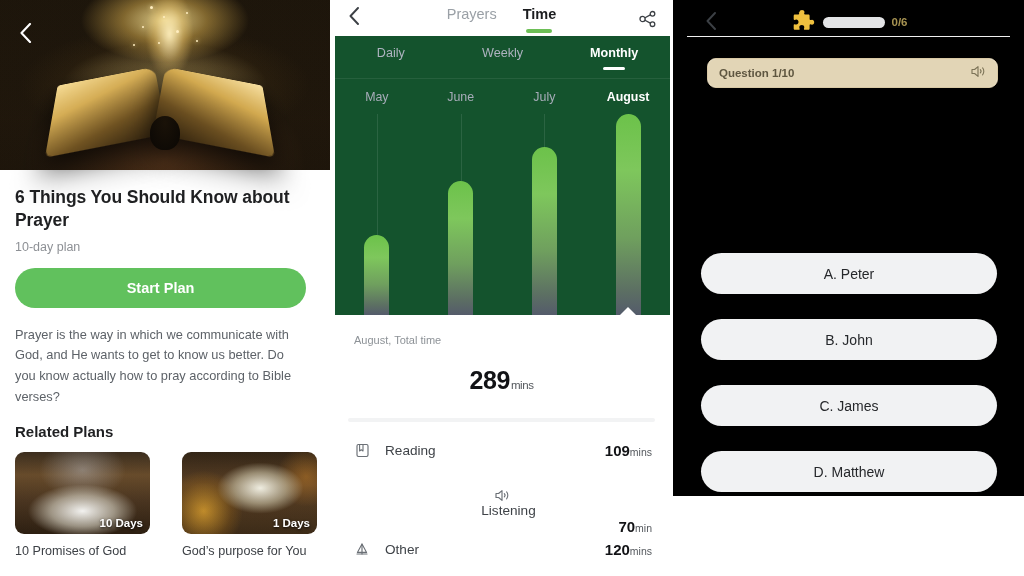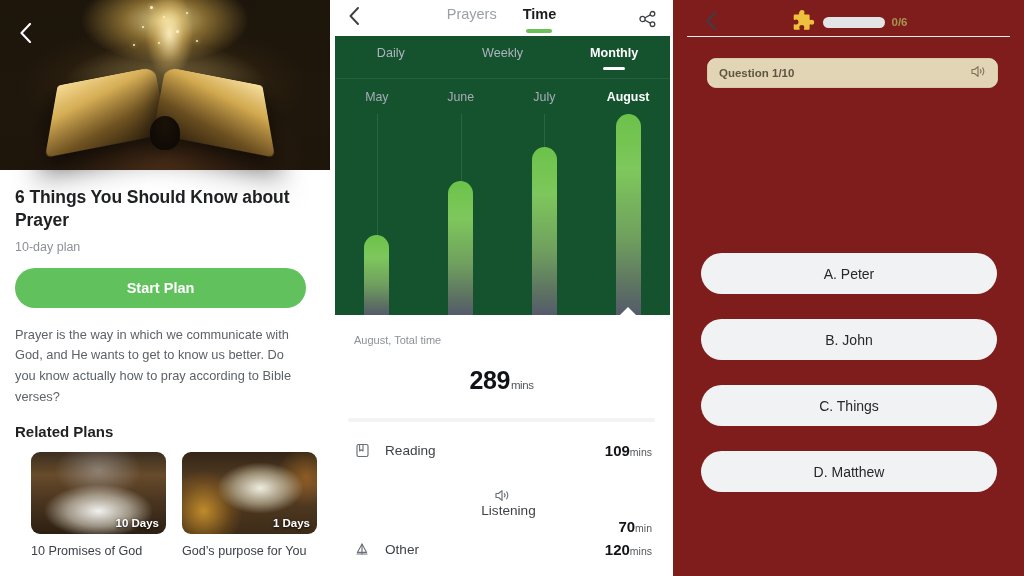--- a/index.html
+++ b/index.html
@@ -167,7 +167,7 @@
   .stat-val .unit { font-size: 10.5px; font-weight: 400; color: #54585d; }
 
   
-  .panel3 { position: relative; width: 351px; height: 576px; background: #7f1d1d; }
+  .panel3 { position: relative; width: 351px; height: 496px; background: #000000; }
   .p3-header { position: relative; height: 37px; }
   .p3-back { position: absolute; left: 32px; top: 12px; cursor: pointer; }
   .p3-progress { position: absolute; left: 0; right: 0; top: 9px; display: flex;

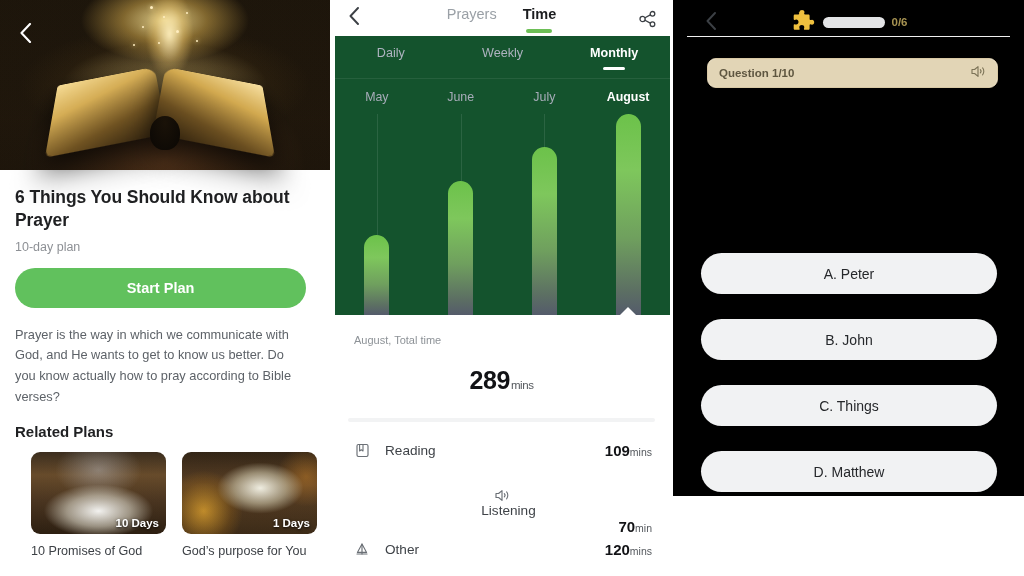--- a/index.html
+++ b/index.html
@@ -383,7 +383,7 @@
     <div class="answers">
       <div class="answer">A. Peter</div>
       <div class="answer">B. John</div>
-      <div class="answer">C. Things</div>
+      <div class="answer">C. James</div>
       <div class="answer">D. Matthew</div>
     </div>
   </div>

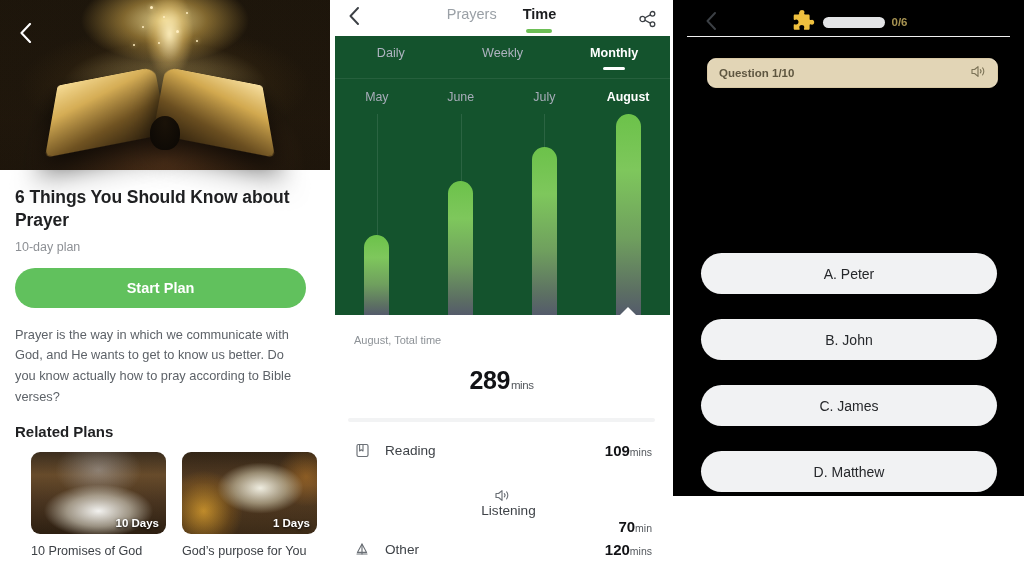--- a/index.html
+++ b/index.html
@@ -74,7 +74,7 @@
   }
   .related-title { margin-top: 16px; font-size: 15px; font-weight: 700; color: #1f2022; }
 
-  .related-row { margin-top: 12px; display: flex; gap: 16px; margin-left: 16px; }
+  .related-row { margin-top: 12px; display: flex; gap: 32px; }
   .related-card { width: 135px; }
   .thumb {
     position: relative; width: 135px; height: 82px; border-radius: 9px; overflow: hidden;

